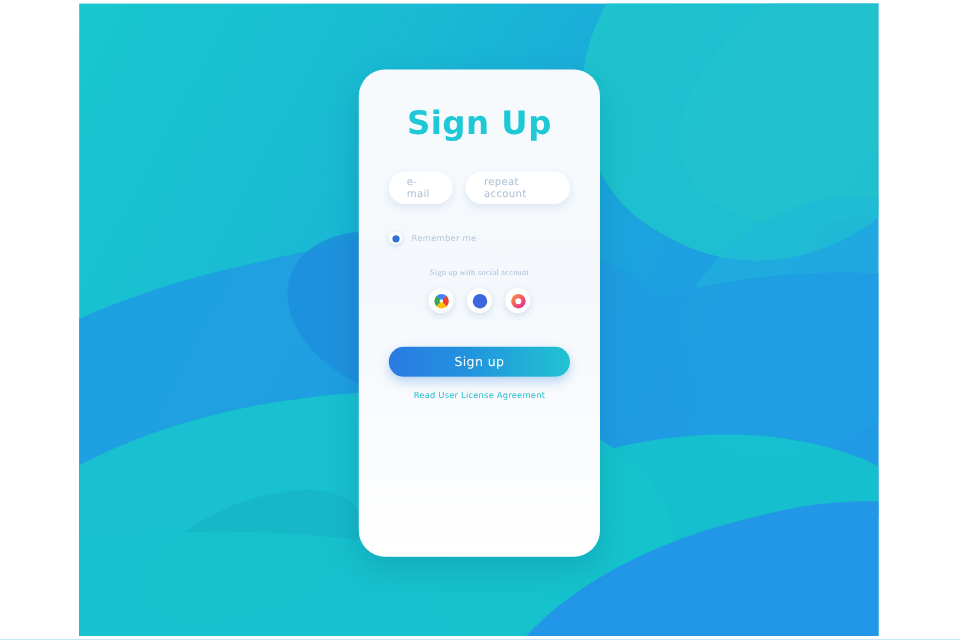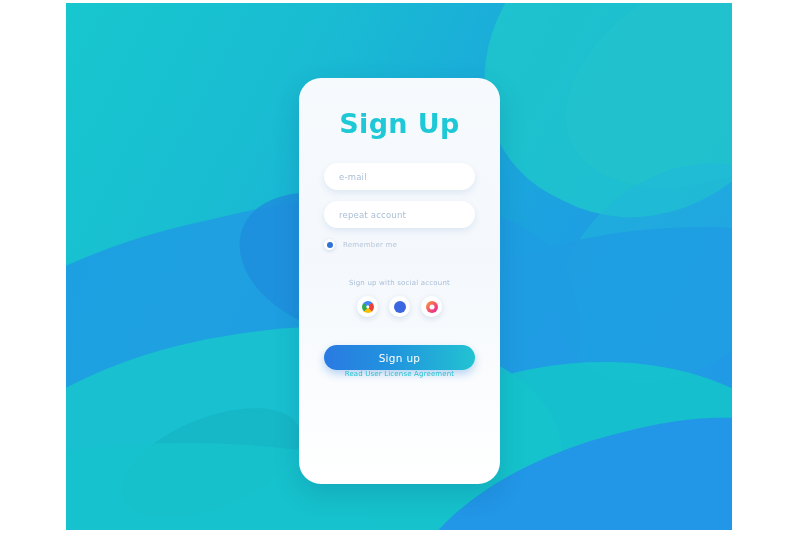--- a/index.html
+++ b/index.html
@@ -109,7 +109,7 @@
   
   .card{
     position:absolute;
-    left:299px; top:78px;
+    left:299px; top:58px;
     width:201px; height:406px;
     background:linear-gradient(180deg,#f7fafd 0%,#f4f8fc 45%,#ffffff 100%);
     border-radius:22px;

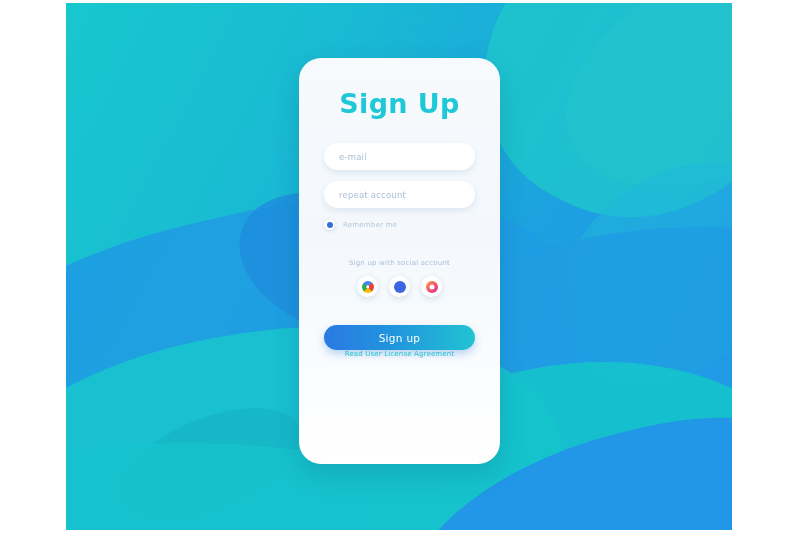--- a/index.html
+++ b/index.html
@@ -130,7 +130,7 @@
     margin-top:24px;
     width:151px;
     display:flex;
-    flex-direction:column;
+    flex-direction:row;
     gap:11px;
   }
   .field{

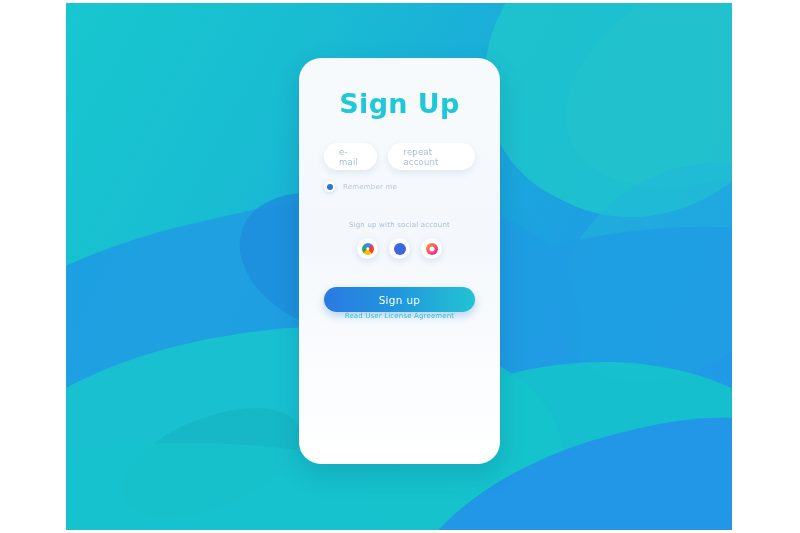--- a/index.html
+++ b/index.html
@@ -149,7 +149,7 @@
     letter-spacing:.2px;
   }
   .remember{
-    margin-top:11px;
+    margin-top:23px;
     width:151px;
     display:flex;
     align-items:center;

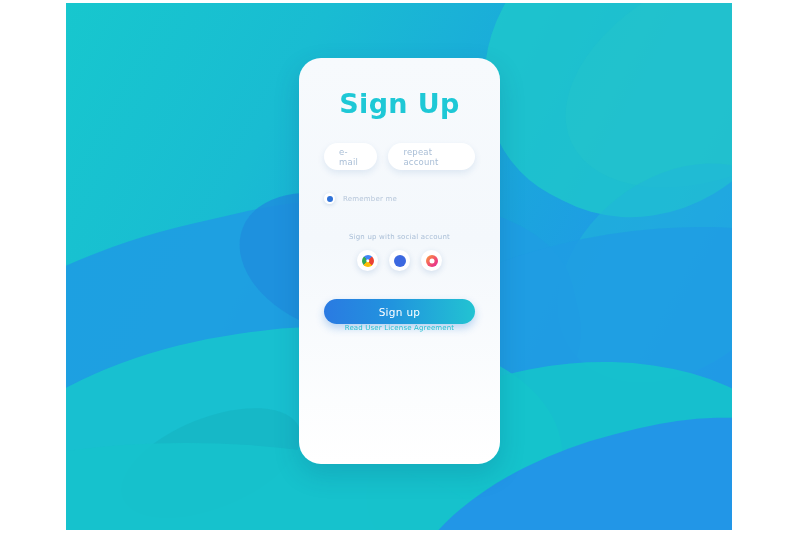--- a/index.html
+++ b/index.html
@@ -173,10 +173,11 @@
     letter-spacing:.2px;
   }
   .social-label{
-    margin-top:29px;
+    margin-top:19px;
     font-size:7px;
     color:#a8bdd6;
     letter-spacing:.2px;
+    font-family:Liberation Serif, serif;
   }
   .socials{
     margin-top:9px;

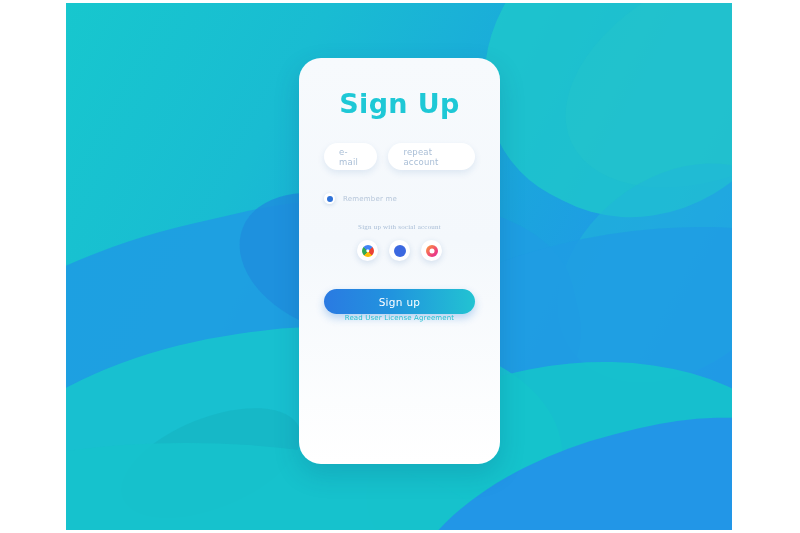--- a/index.html
+++ b/index.html
@@ -234,6 +234,7 @@
     cursor:pointer;
   }
   .agreement{
+    margin-top:12px;
     font-size:7px;
     color:#25c0d0;
     letter-spacing:.15px;

